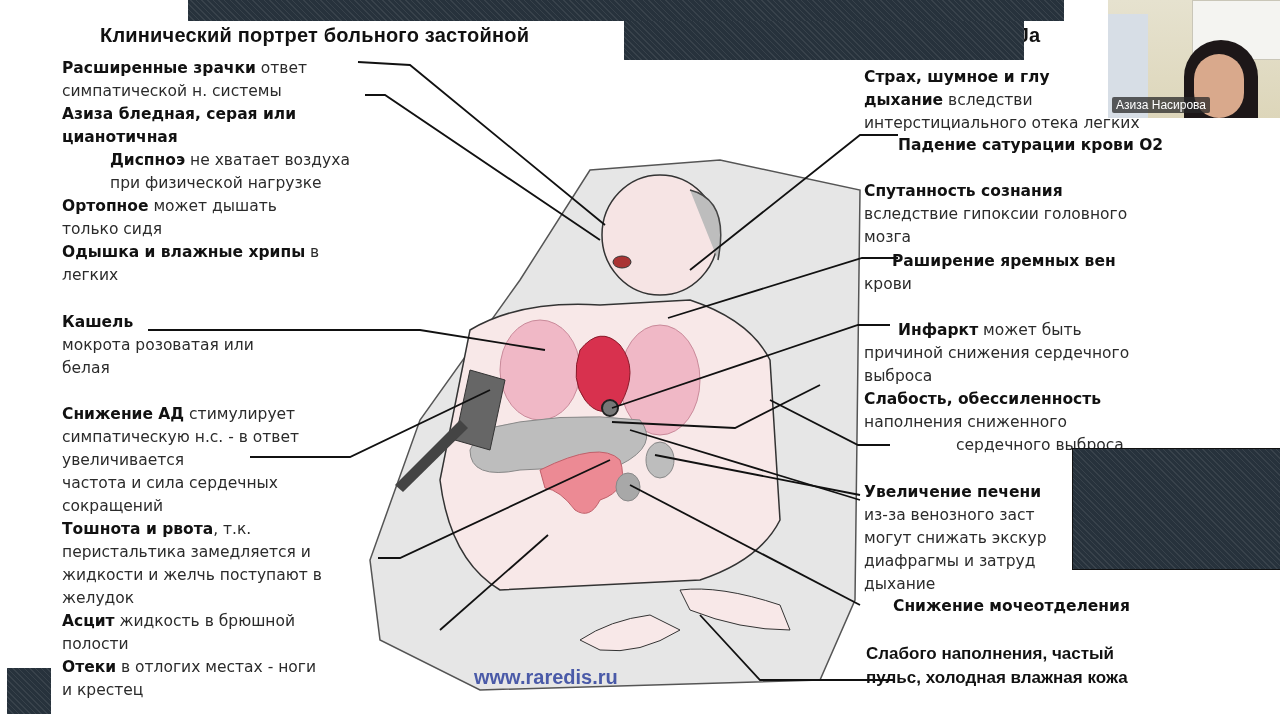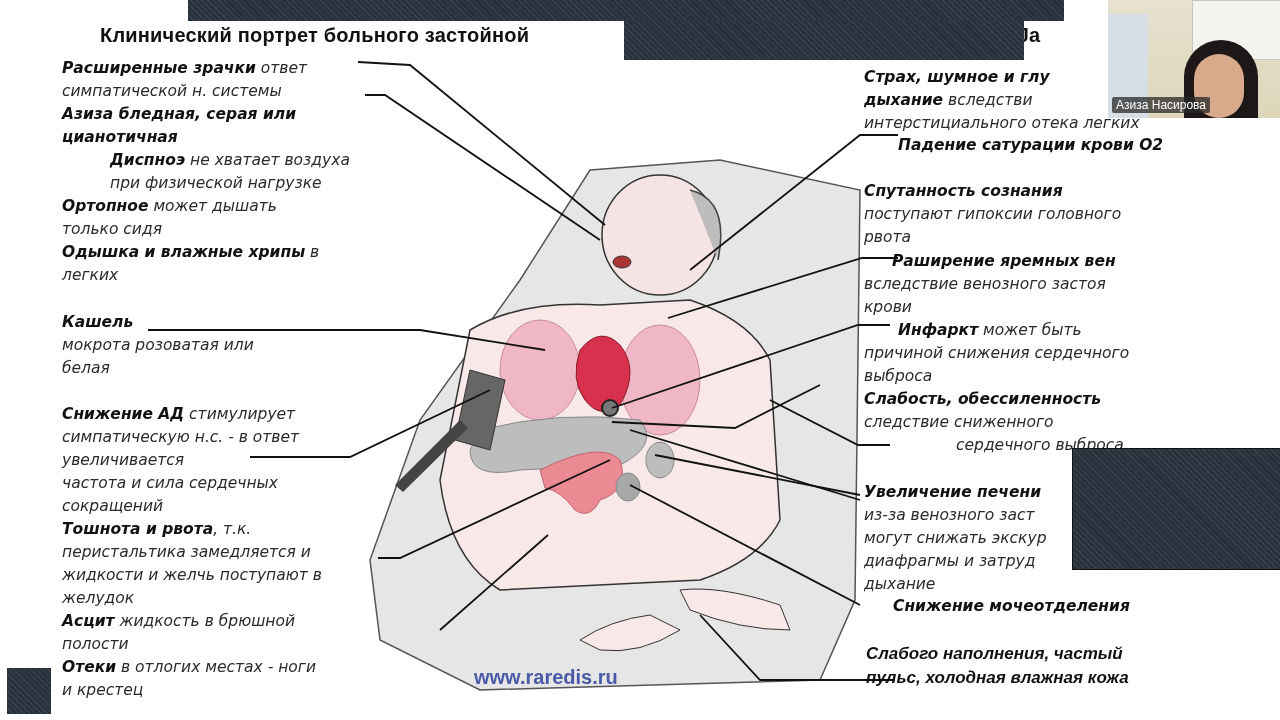--- a/index.html
+++ b/index.html
@@ -14,7 +14,7 @@
      background-image:repeating-linear-gradient(45deg, rgba(255,255,255,0.08) 0 1px, transparent 1px 4px); }
   .txt { position:absolute; font-size:15.5px; line-height:23px; color:#2b2b2b; white-space:nowrap; }
   .txt b { color:#111; font-weight:bold; }
-  .blk { display:block;font-style:italic; }
+  .blk { display:block; }
   .watermark { position:absolute; left:474px; top:666px; font-family:"Liberation Sans", sans-serif;
                font-size:20px; font-weight:bold; color:#4a5aa8; }
   .pulse { position:absolute; left:866px; top:642px; font-family:"Liberation Sans", sans-serif;

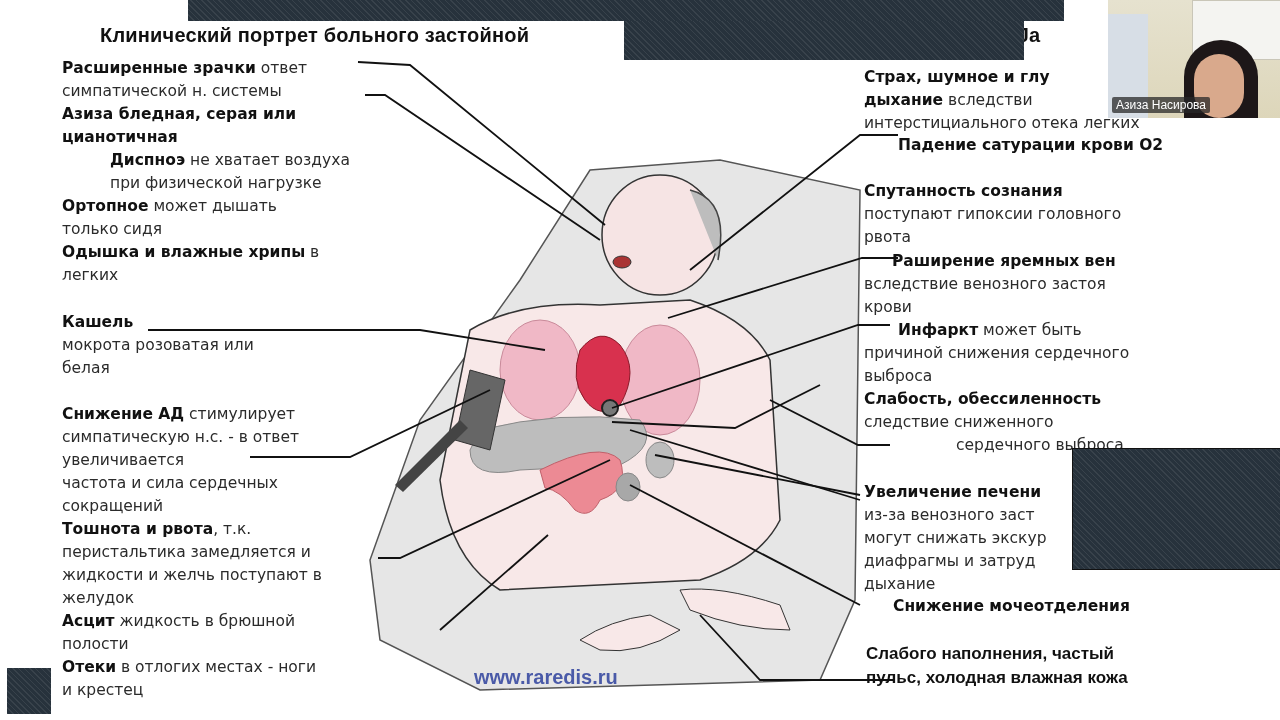--- a/index.html
+++ b/index.html
@@ -140,7 +140,7 @@
   </div>
   <div class="txt" style="left:864px; top:180px;">
     <span class="blk"><b>Спутанность сознания</b></span>
-    <span class="blk">поступают гипоксии головного</span>
+    <span class="blk">вследствие гипоксии головного</span>
     <span class="blk">рвота</span>
   </div>
   <div class="txt" style="left:864px; top:250px;">

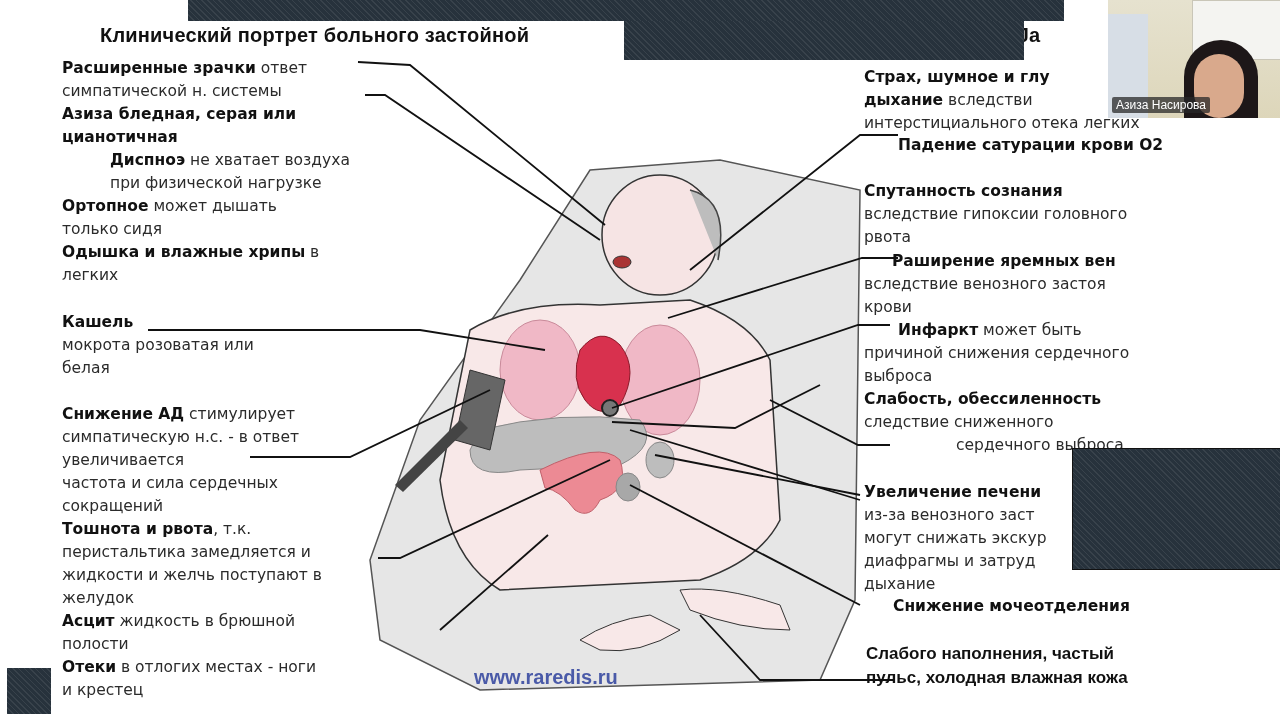--- a/index.html
+++ b/index.html
@@ -141,7 +141,7 @@
   <div class="txt" style="left:864px; top:180px;">
     <span class="blk"><b>Спутанность сознания</b></span>
     <span class="blk">вследствие гипоксии головного</span>
-    <span class="blk">рвота</span>
+    <span class="blk">мозга</span>
   </div>
   <div class="txt" style="left:864px; top:250px;">
     <span class="blk" style="padding-left:28px;"><b>Раширение яремных вен</b></span>

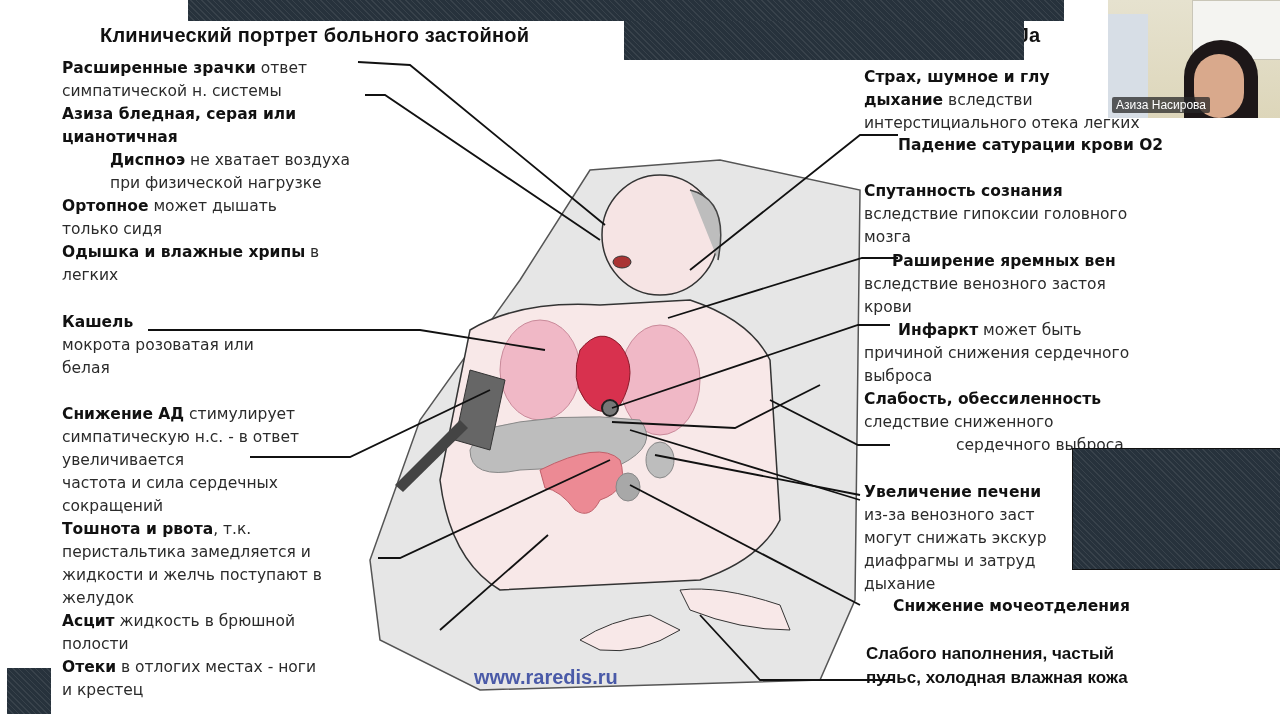--- a/index.html
+++ b/index.html
@@ -145,7 +145,6 @@
   </div>
   <div class="txt" style="left:864px; top:250px;">
     <span class="blk" style="padding-left:28px;"><b>Раширение яремных вен</b></span>
-    <span class="blk">вследствие венозного застоя</span>
     <span class="blk">крови</span>
   </div>
   <div class="txt" style="left:864px; top:319px;">

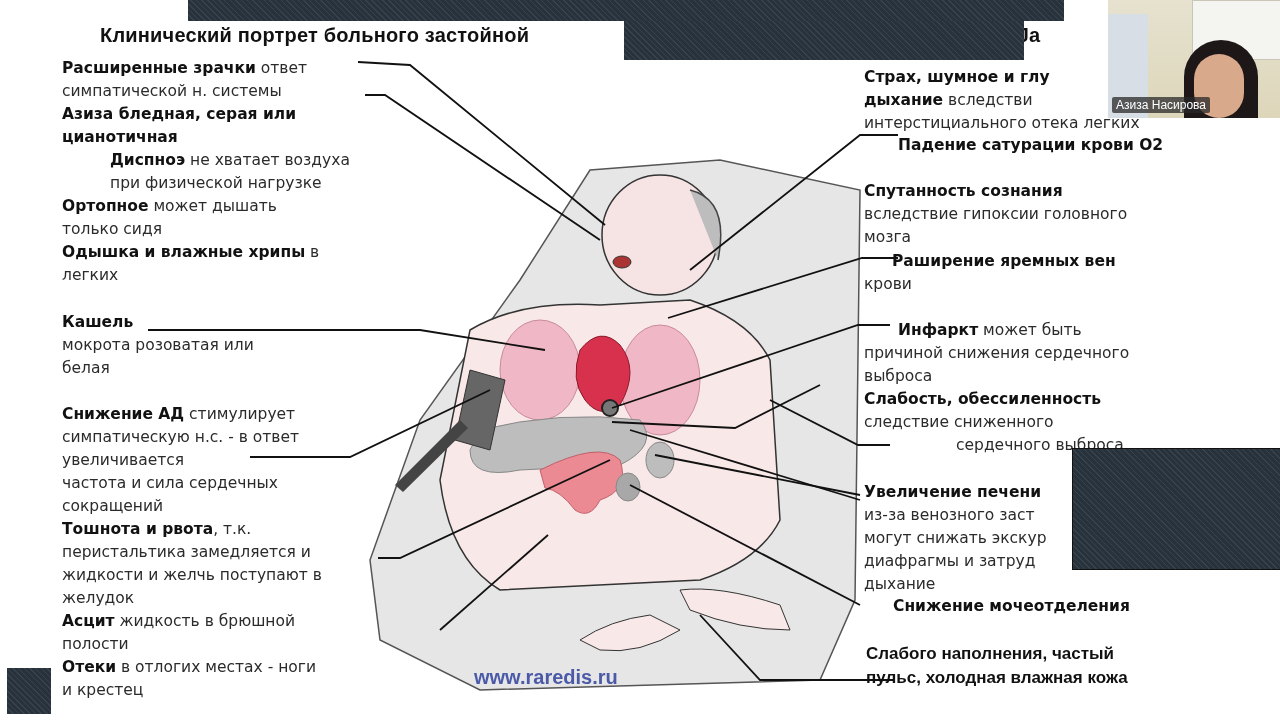--- a/index.html
+++ b/index.html
@@ -154,7 +154,7 @@
   </div>
   <div class="txt" style="left:864px; top:388px;">
     <span class="blk"><b>Слабость, обессиленность</b></span>
-    <span class="blk">следствие сниженного</span>
+    <span class="blk">наполнения сниженного</span>
     <span class="blk" style="padding-left:92px;">сердечного выброса</span>
   </div>
   <div class="txt" style="left:864px; top:481px;">

